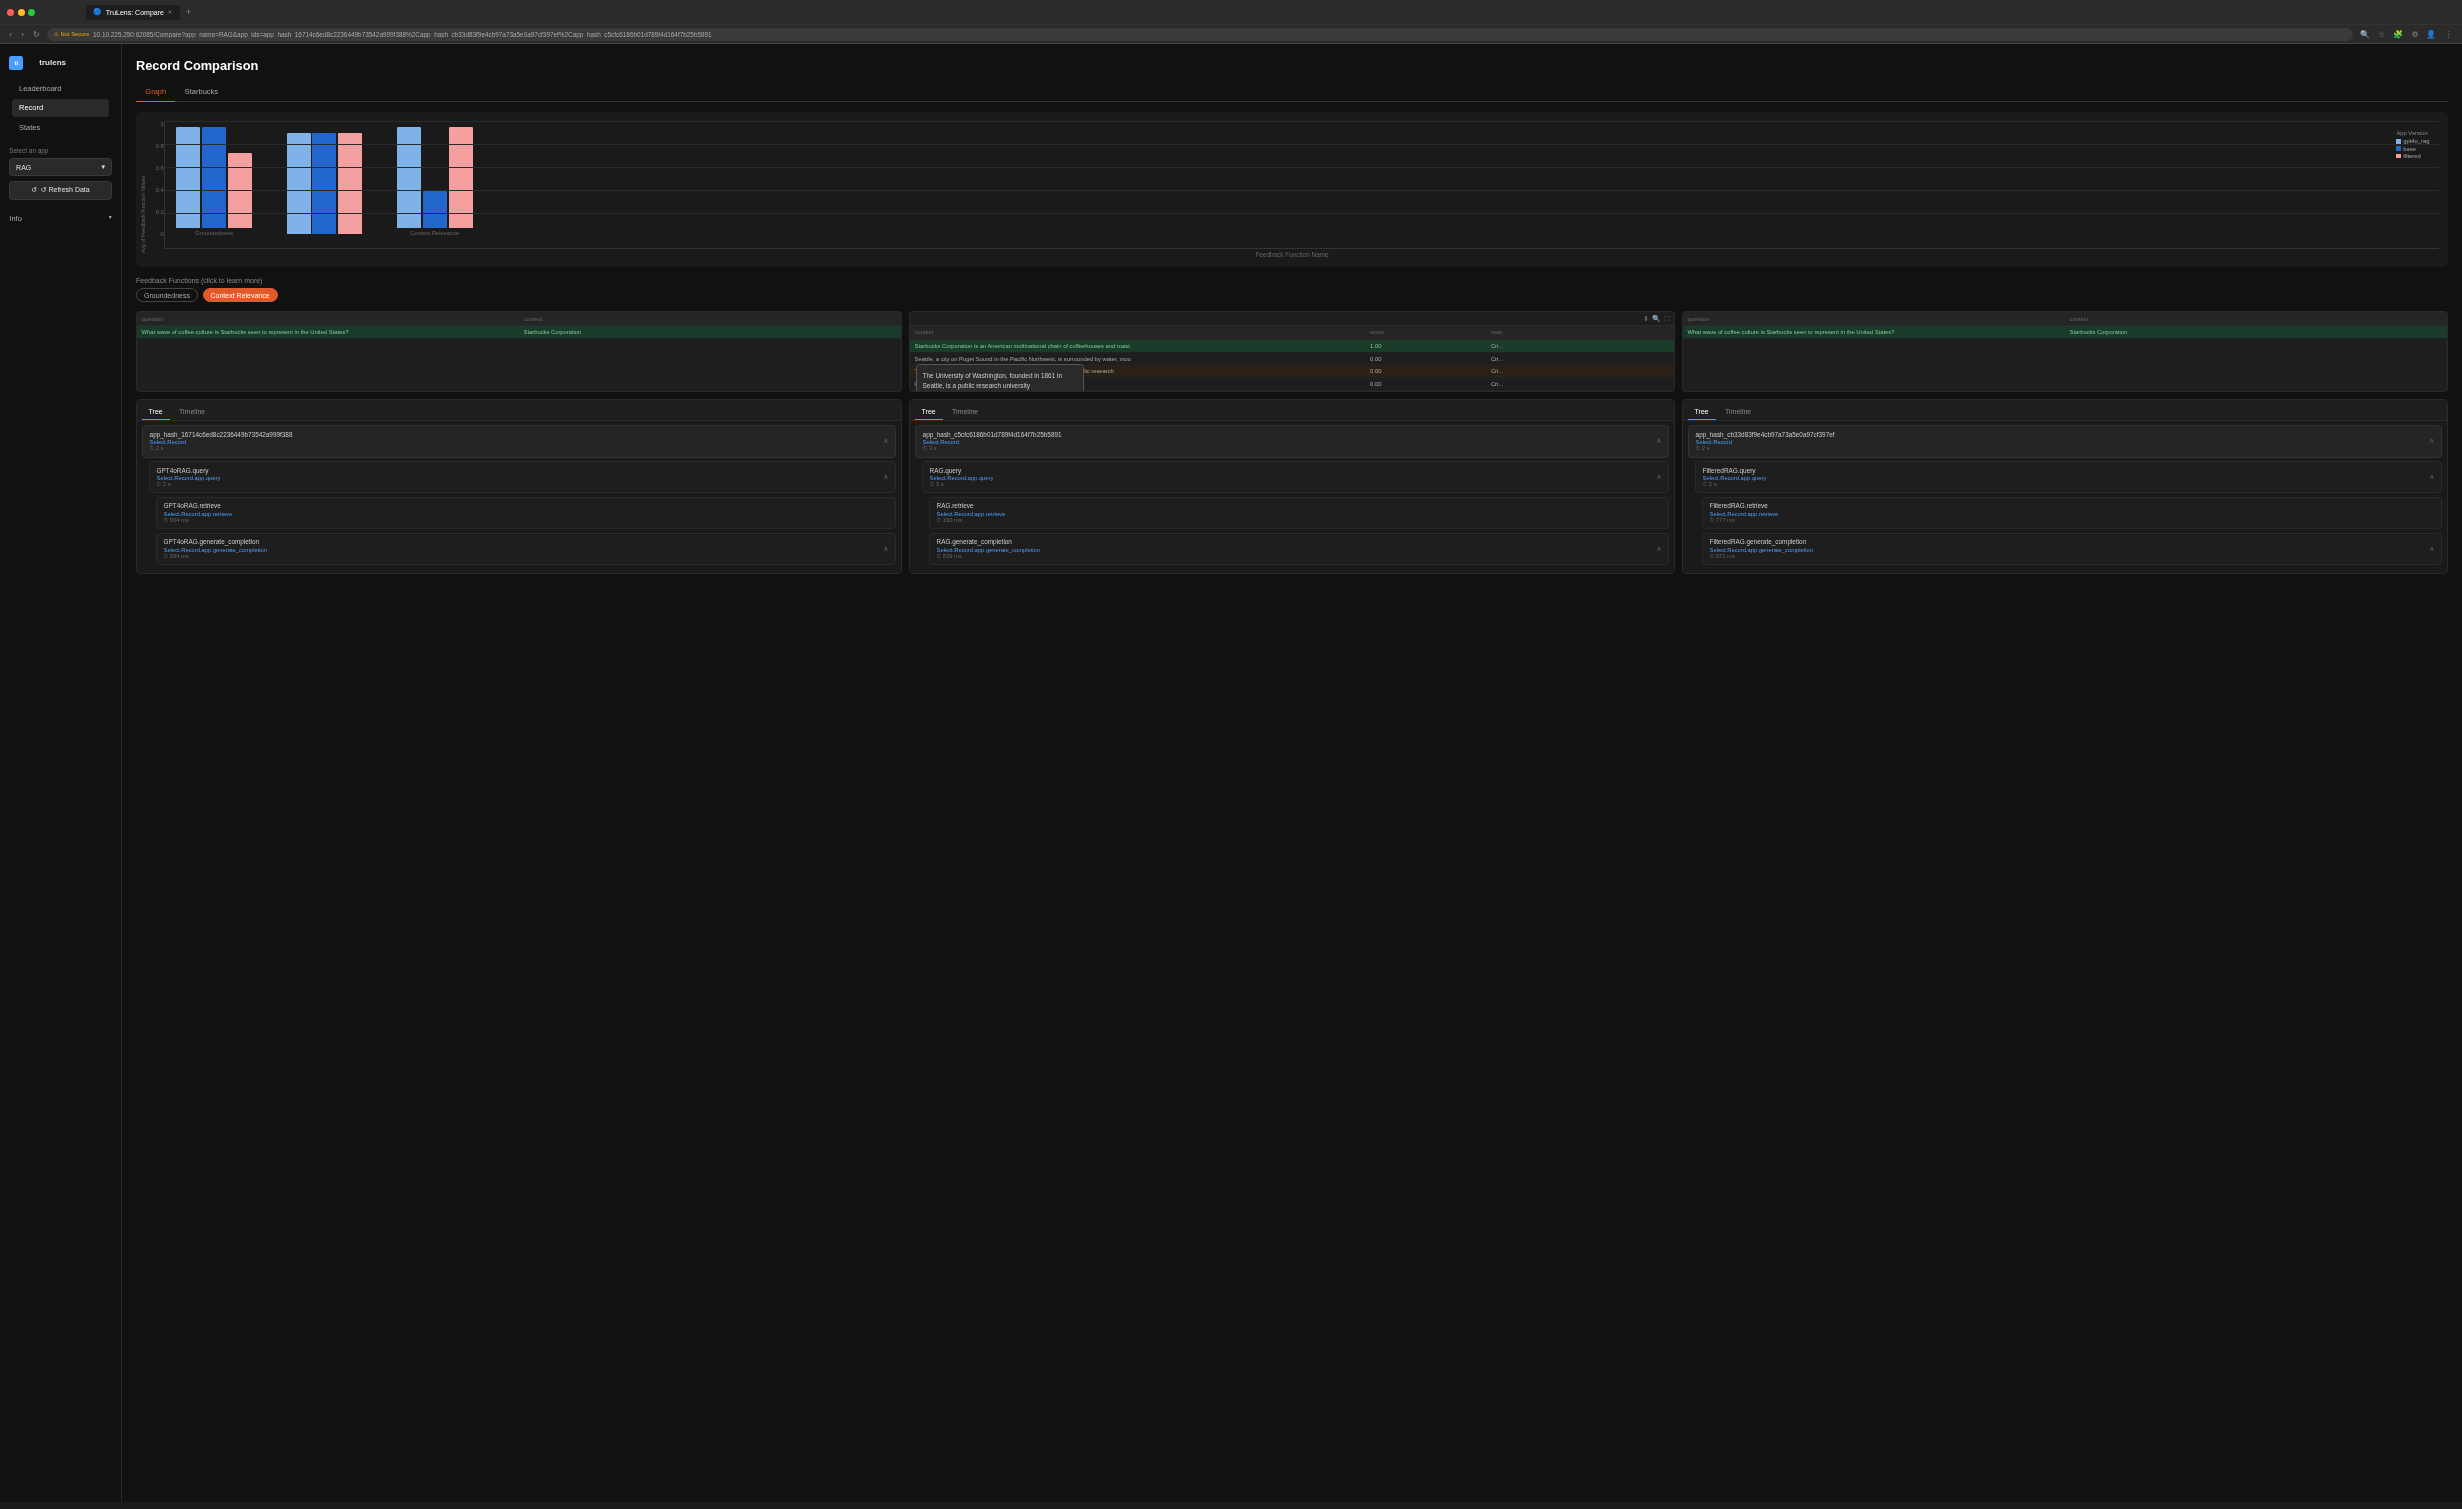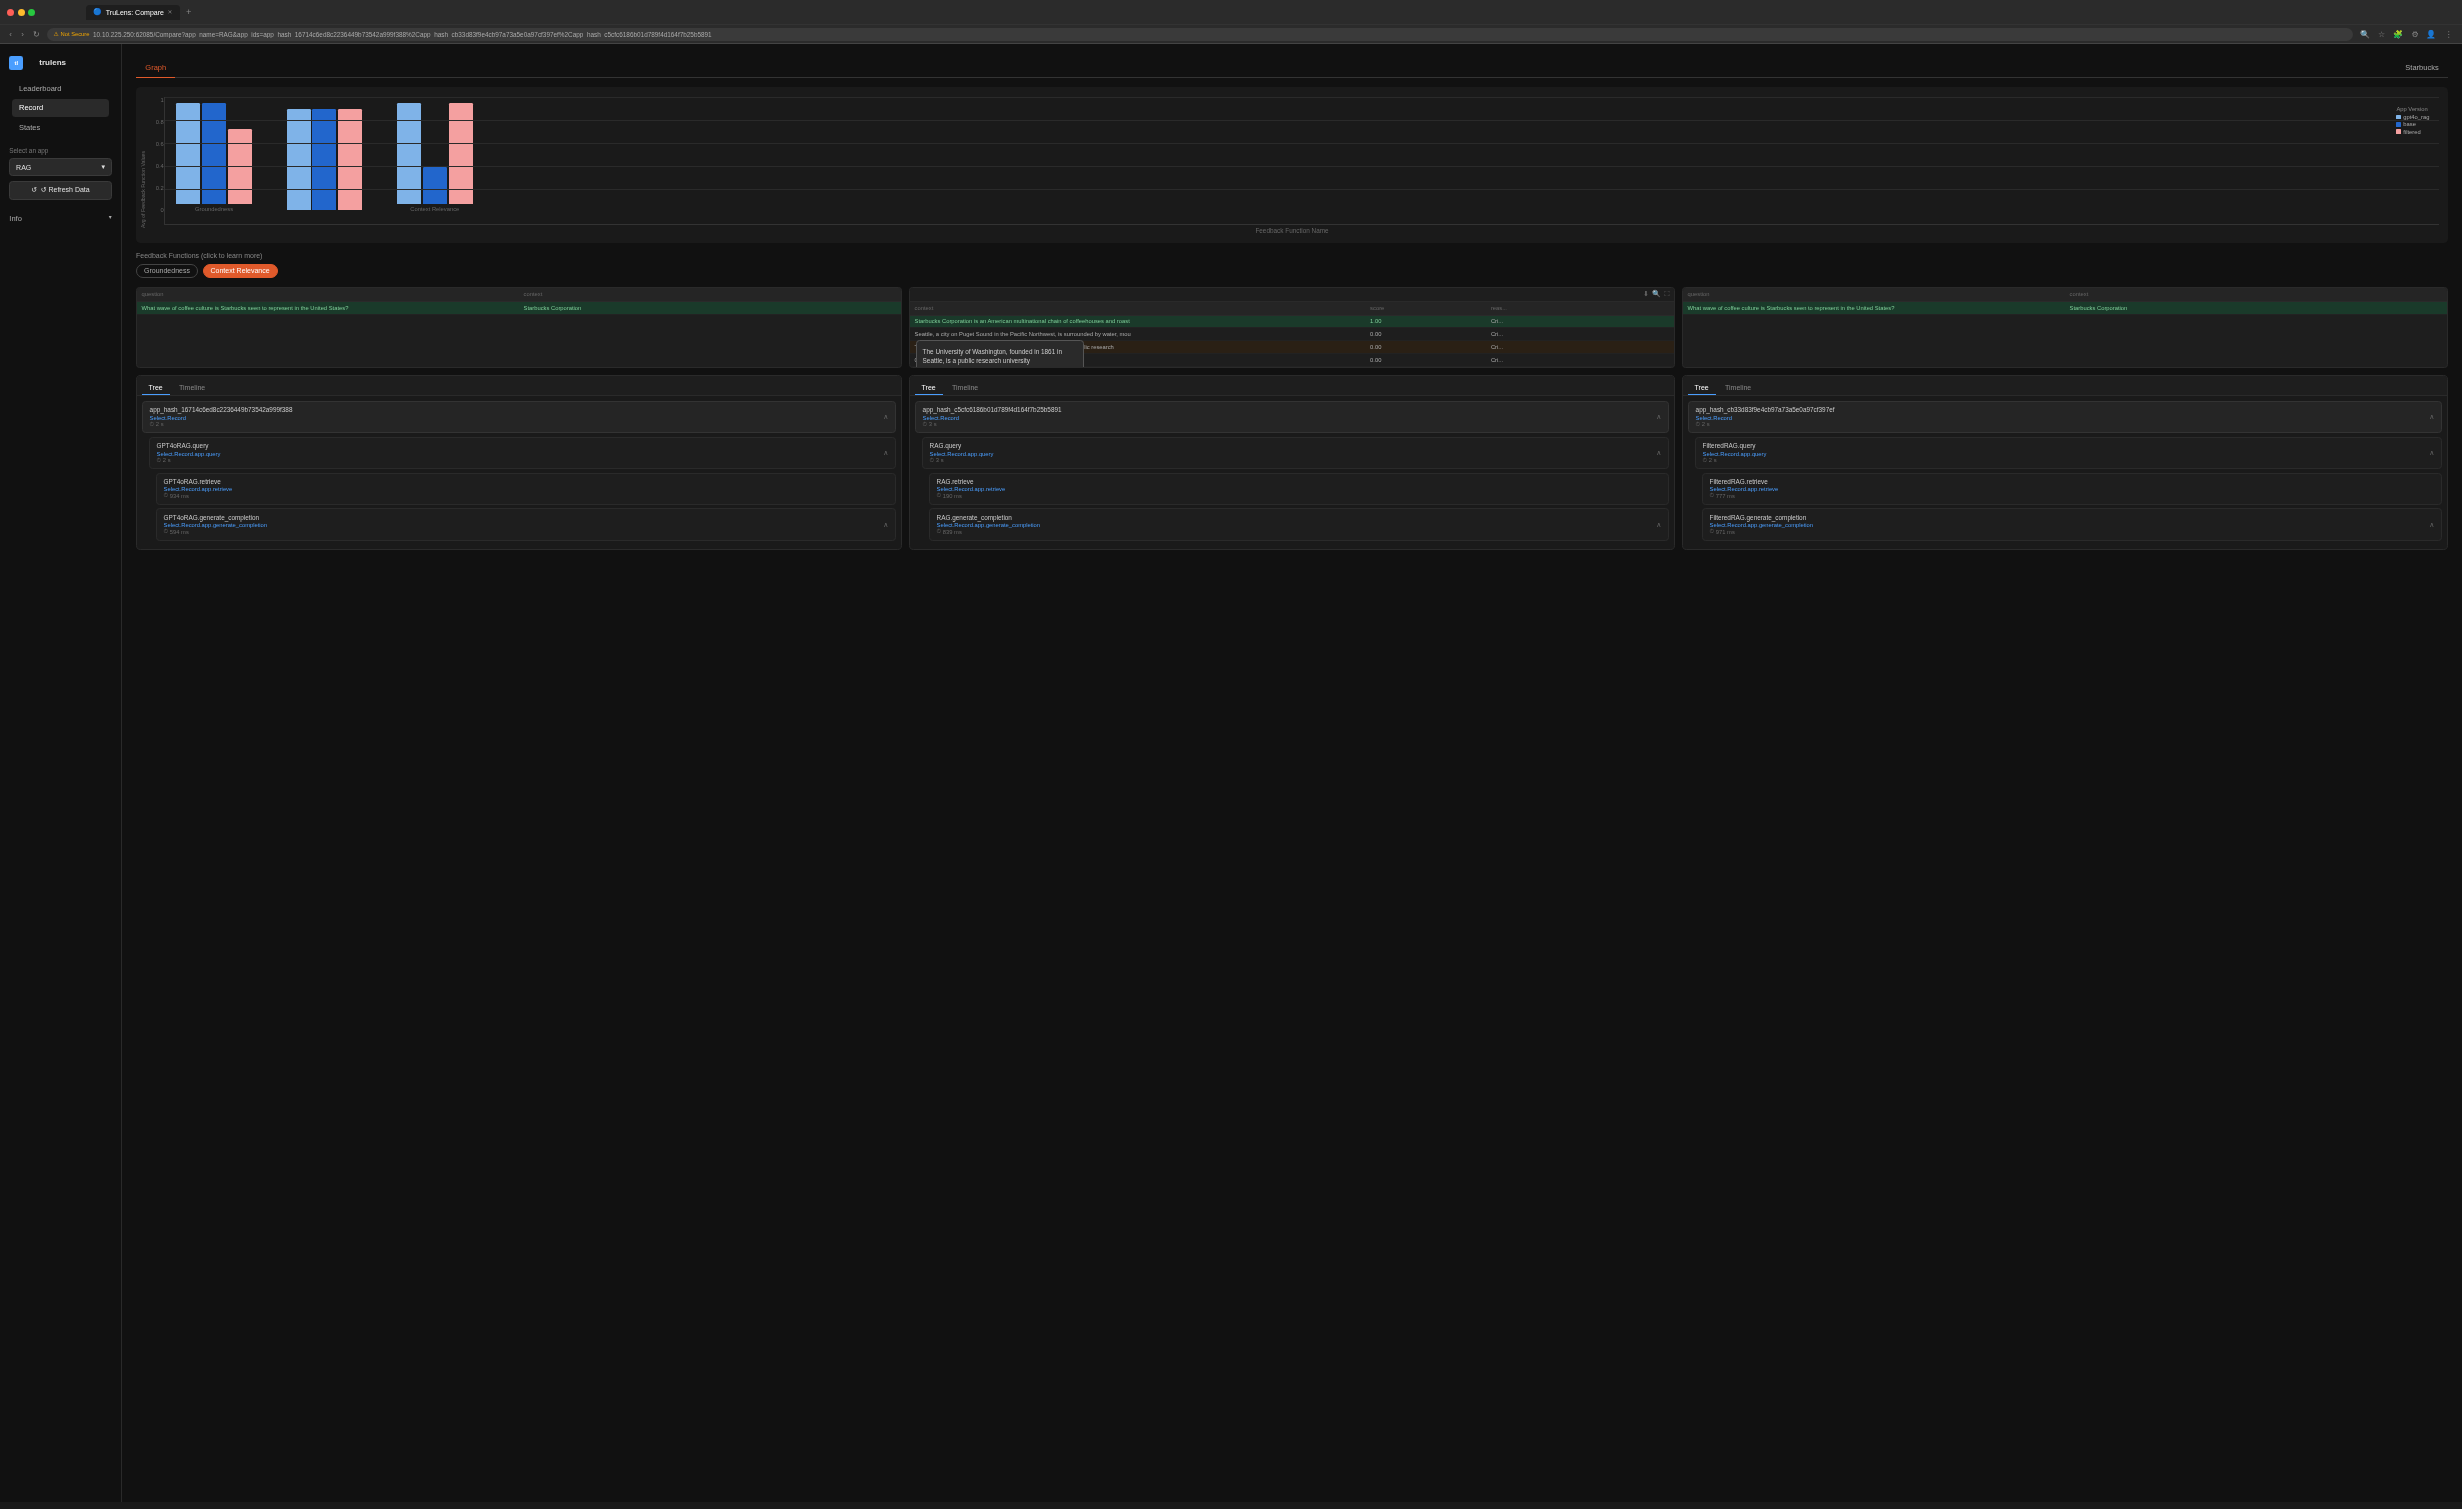--- a/index.html
+++ b/index.html
@@ -181,6 +181,7 @@
   </div>
 
   <div class="main-content">
+    <h1 class="page-title">Record Comparison</h1>
 
     <div class="tabs">
       <div class="tab active">

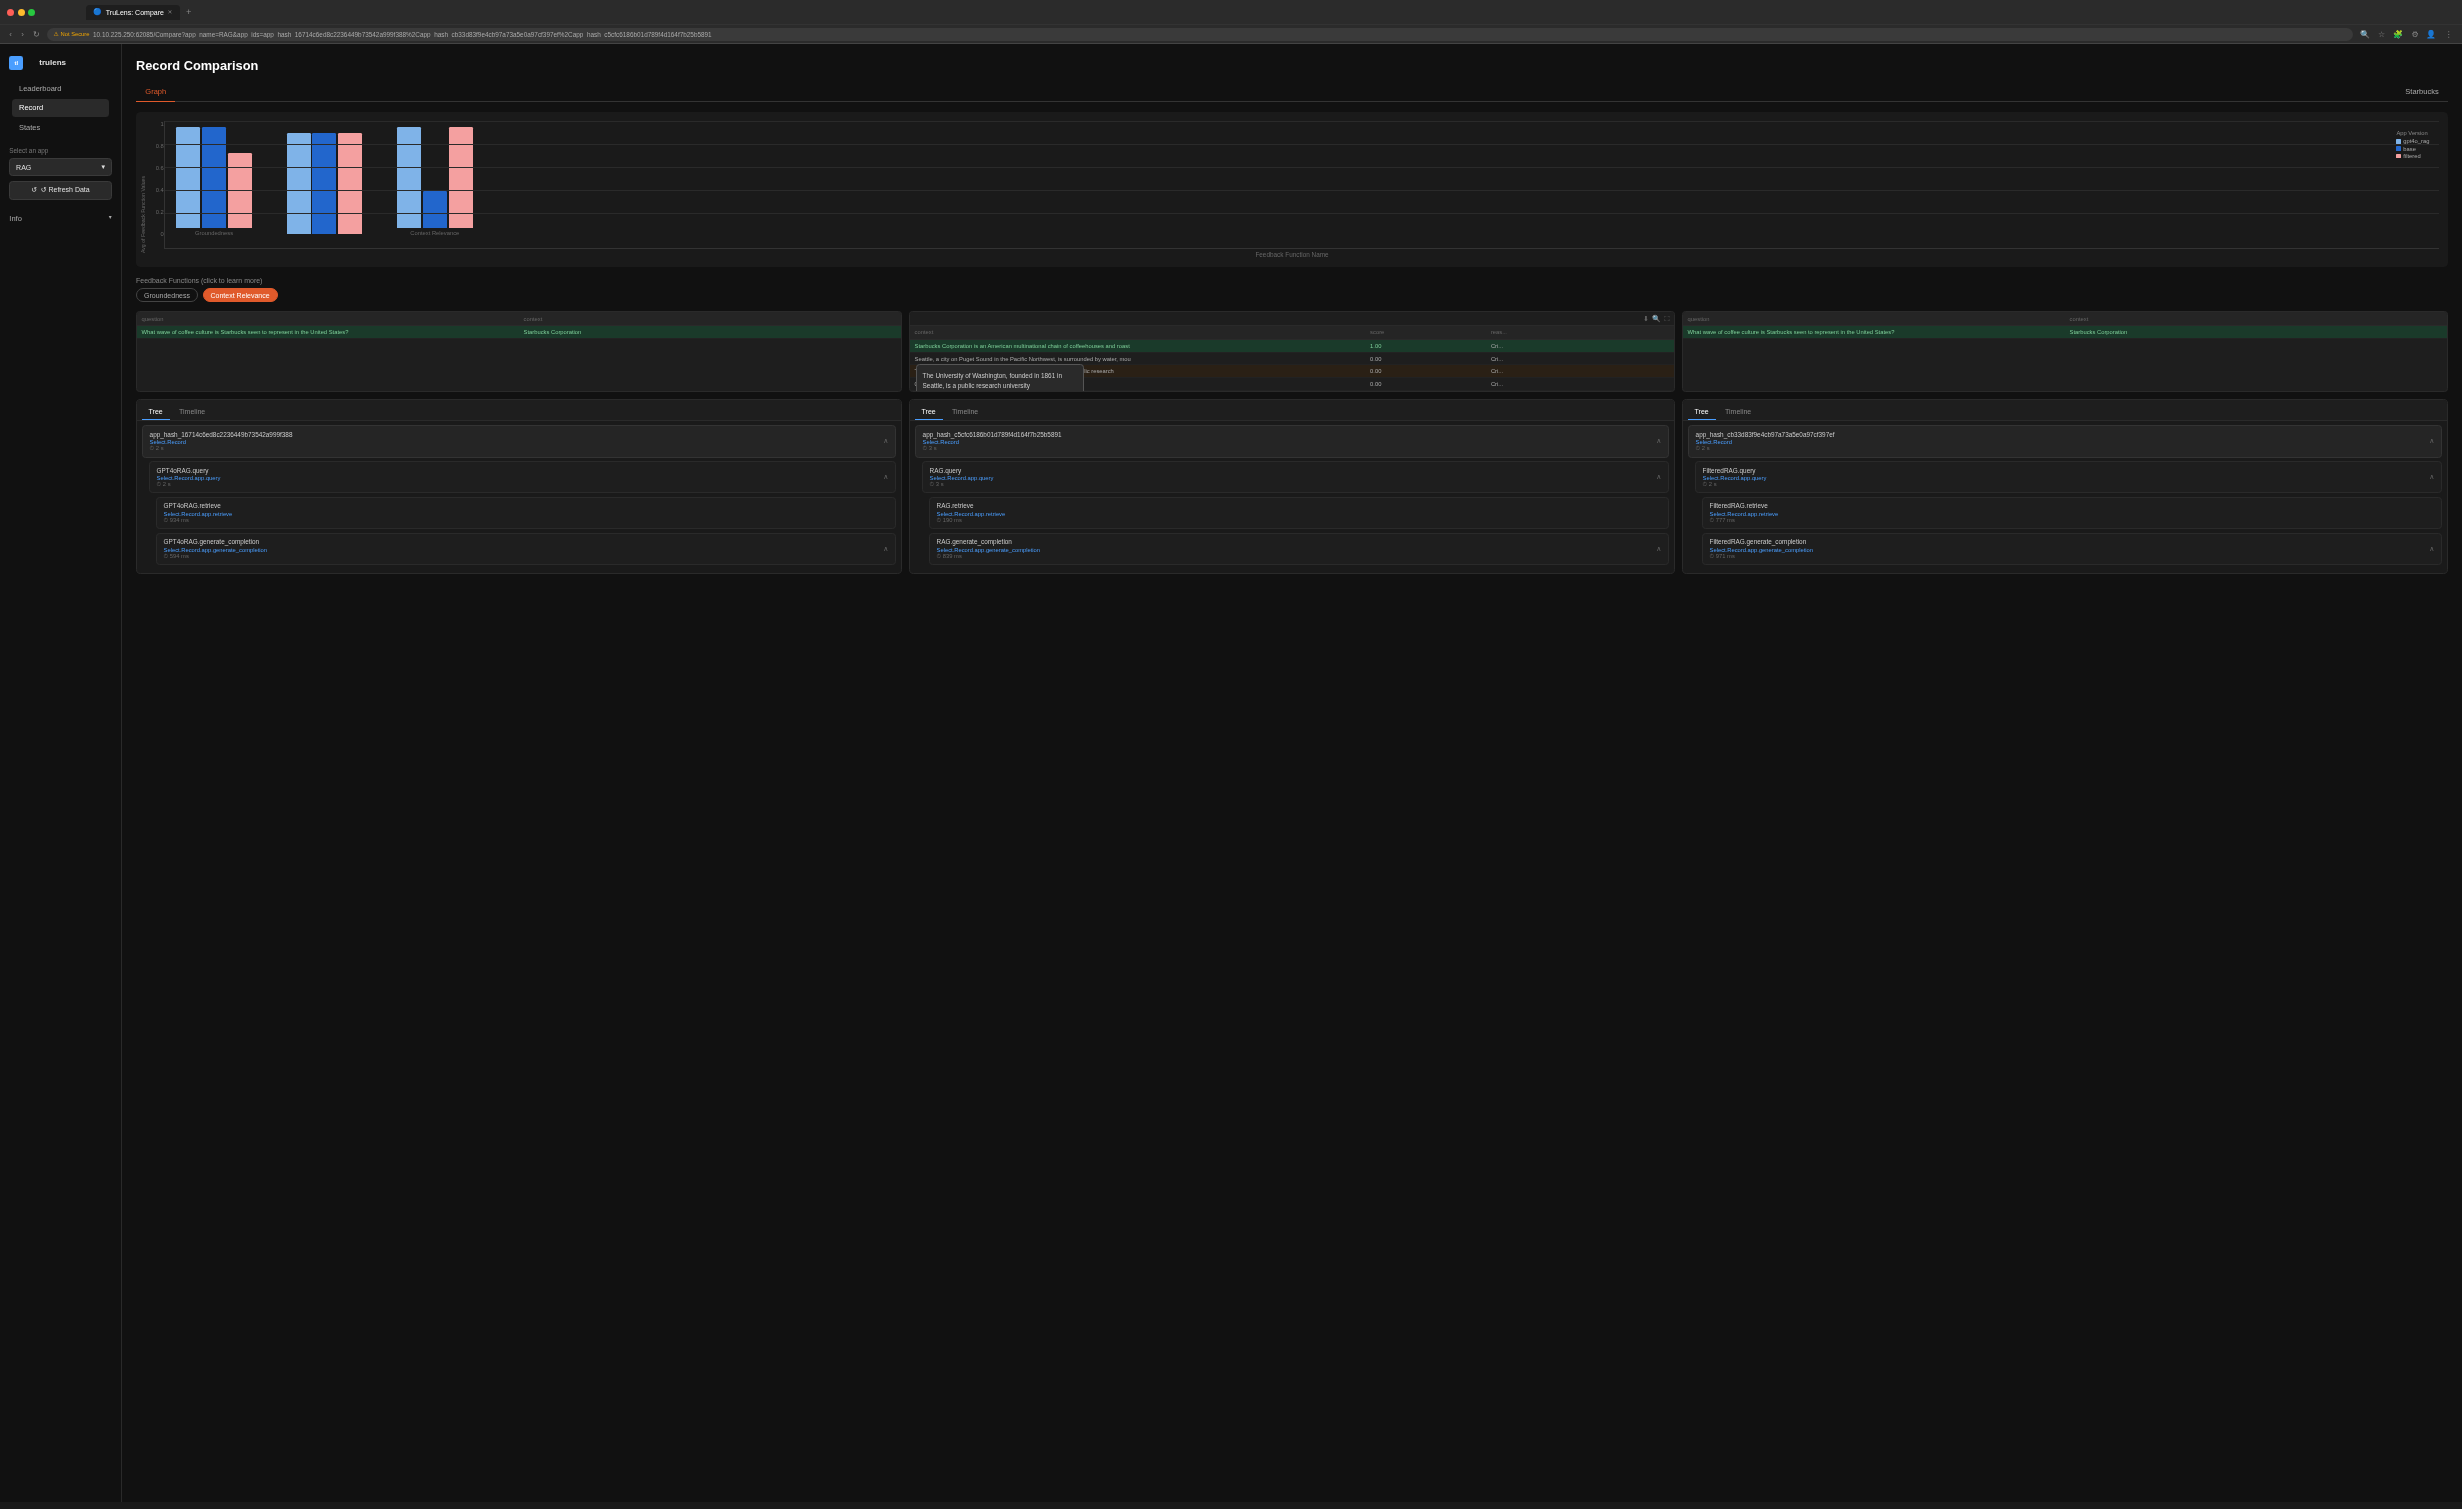--- a/index.html
+++ b/index.html
@@ -52,7 +52,7 @@
     .page-title { font-size: 12.8px; font-weight: 600; color: #fff; margin-bottom: 9.3px; }
 
     
-    .tabs { display: flex; gap: 12px; margin-bottom: 9.3px; border-bottom: 0.6px solid #333; justify-content: space-between; }
+    .tabs { display: flex; gap: 0; margin-bottom: 9.3px; border-bottom: 0.6px solid #333; }
     .tab { padding: 4.6px 9.3px; cursor: pointer; color: #aaa; font-size: 7.5px; border-bottom: 1.2px solid transparent; margin-bottom: -0.6px; }
     .tab.active { color: #e05a2b; border-bottom-color: #e05a2b; }
 

